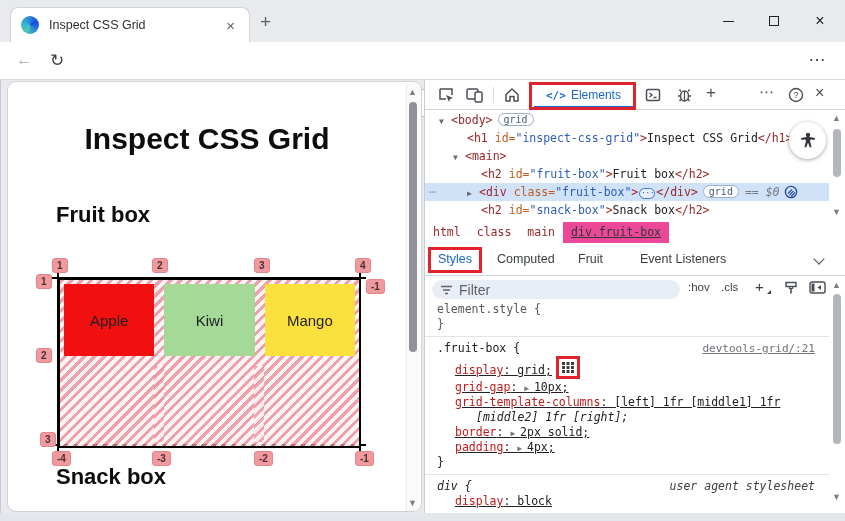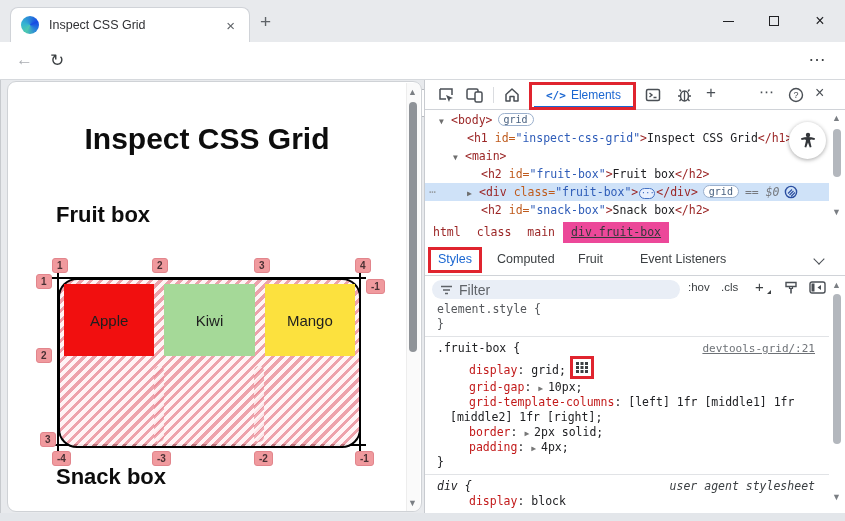--- a/index.html
+++ b/index.html
@@ -43,7 +43,7 @@
   .page-h1 { position:absolute; left:0; top:40px; width:398px; text-align:center; font-size:30px; font-weight:700; color:#0d0d0d; }
   .page-h2 { position:absolute; left:48px; font-size:22px; font-weight:700; color:#0d0d0d; }
 
-  .hatch { background:repeating-linear-gradient(135deg, rgba(233,139,150,.8) 0 3px, rgba(255,244,245,.95) 3px 7px);border-radius:19px; }
+  .hatch { background:repeating-linear-gradient(135deg, rgba(233,139,150,.8) 0 3px, rgba(255,244,245,.95) 3px 7px); }
   .gridbox { position:absolute; left:50px; top:196px; width:303px; height:170px; border:2px solid #000;
       padding:4px; display:grid; grid-template-columns:1fr 1fr 1fr; grid-template-rows:72px 76px; gap:10px; }
   .cell { display:flex; align-items:center; justify-content:center; font-size:15px; color:#1f1f1f; }

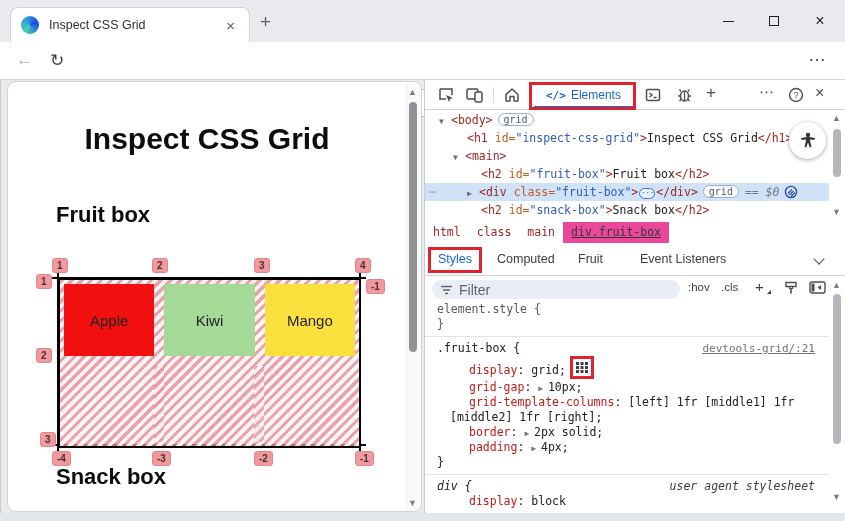--- a/index.html
+++ b/index.html
@@ -94,7 +94,7 @@
   .styles { position:absolute; left:0; top:222px; width:404px; height:211px; overflow:hidden;
        font-family:"DejaVu Sans Mono", monospace; font-size:11.5px; color:#202124; }
   .st-row { height:15px; line-height:15px; white-space:pre; padding-left:12px; position:relative; }
-  .st-prop { padding-left:44px; }
+  .st-prop { padding-left:30px;text-decoration:underline; }
   .st-cont { padding-left:25px; }
   .pn { color:#c21919; }
   .sel-gray { color:#55585c; }

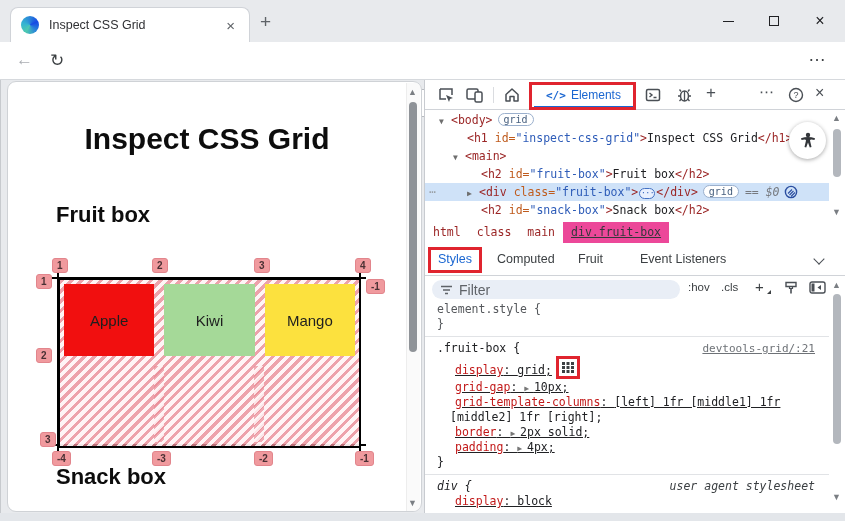--- a/index.html
+++ b/index.html
@@ -95,7 +95,7 @@
        font-family:"DejaVu Sans Mono", monospace; font-size:11.5px; color:#202124; }
   .st-row { height:15px; line-height:15px; white-space:pre; padding-left:12px; position:relative; }
   .st-prop { padding-left:30px;text-decoration:underline; }
-  .st-cont { padding-left:25px; }
+  .st-cont { padding-left:51px;font-style:italic; }
   .pn { color:#c21919; }
   .sel-gray { color:#55585c; }
   .src-link { position:absolute; right:14px; top:0; color:#6e7277; text-decoration:underline; font-size:11px; }

